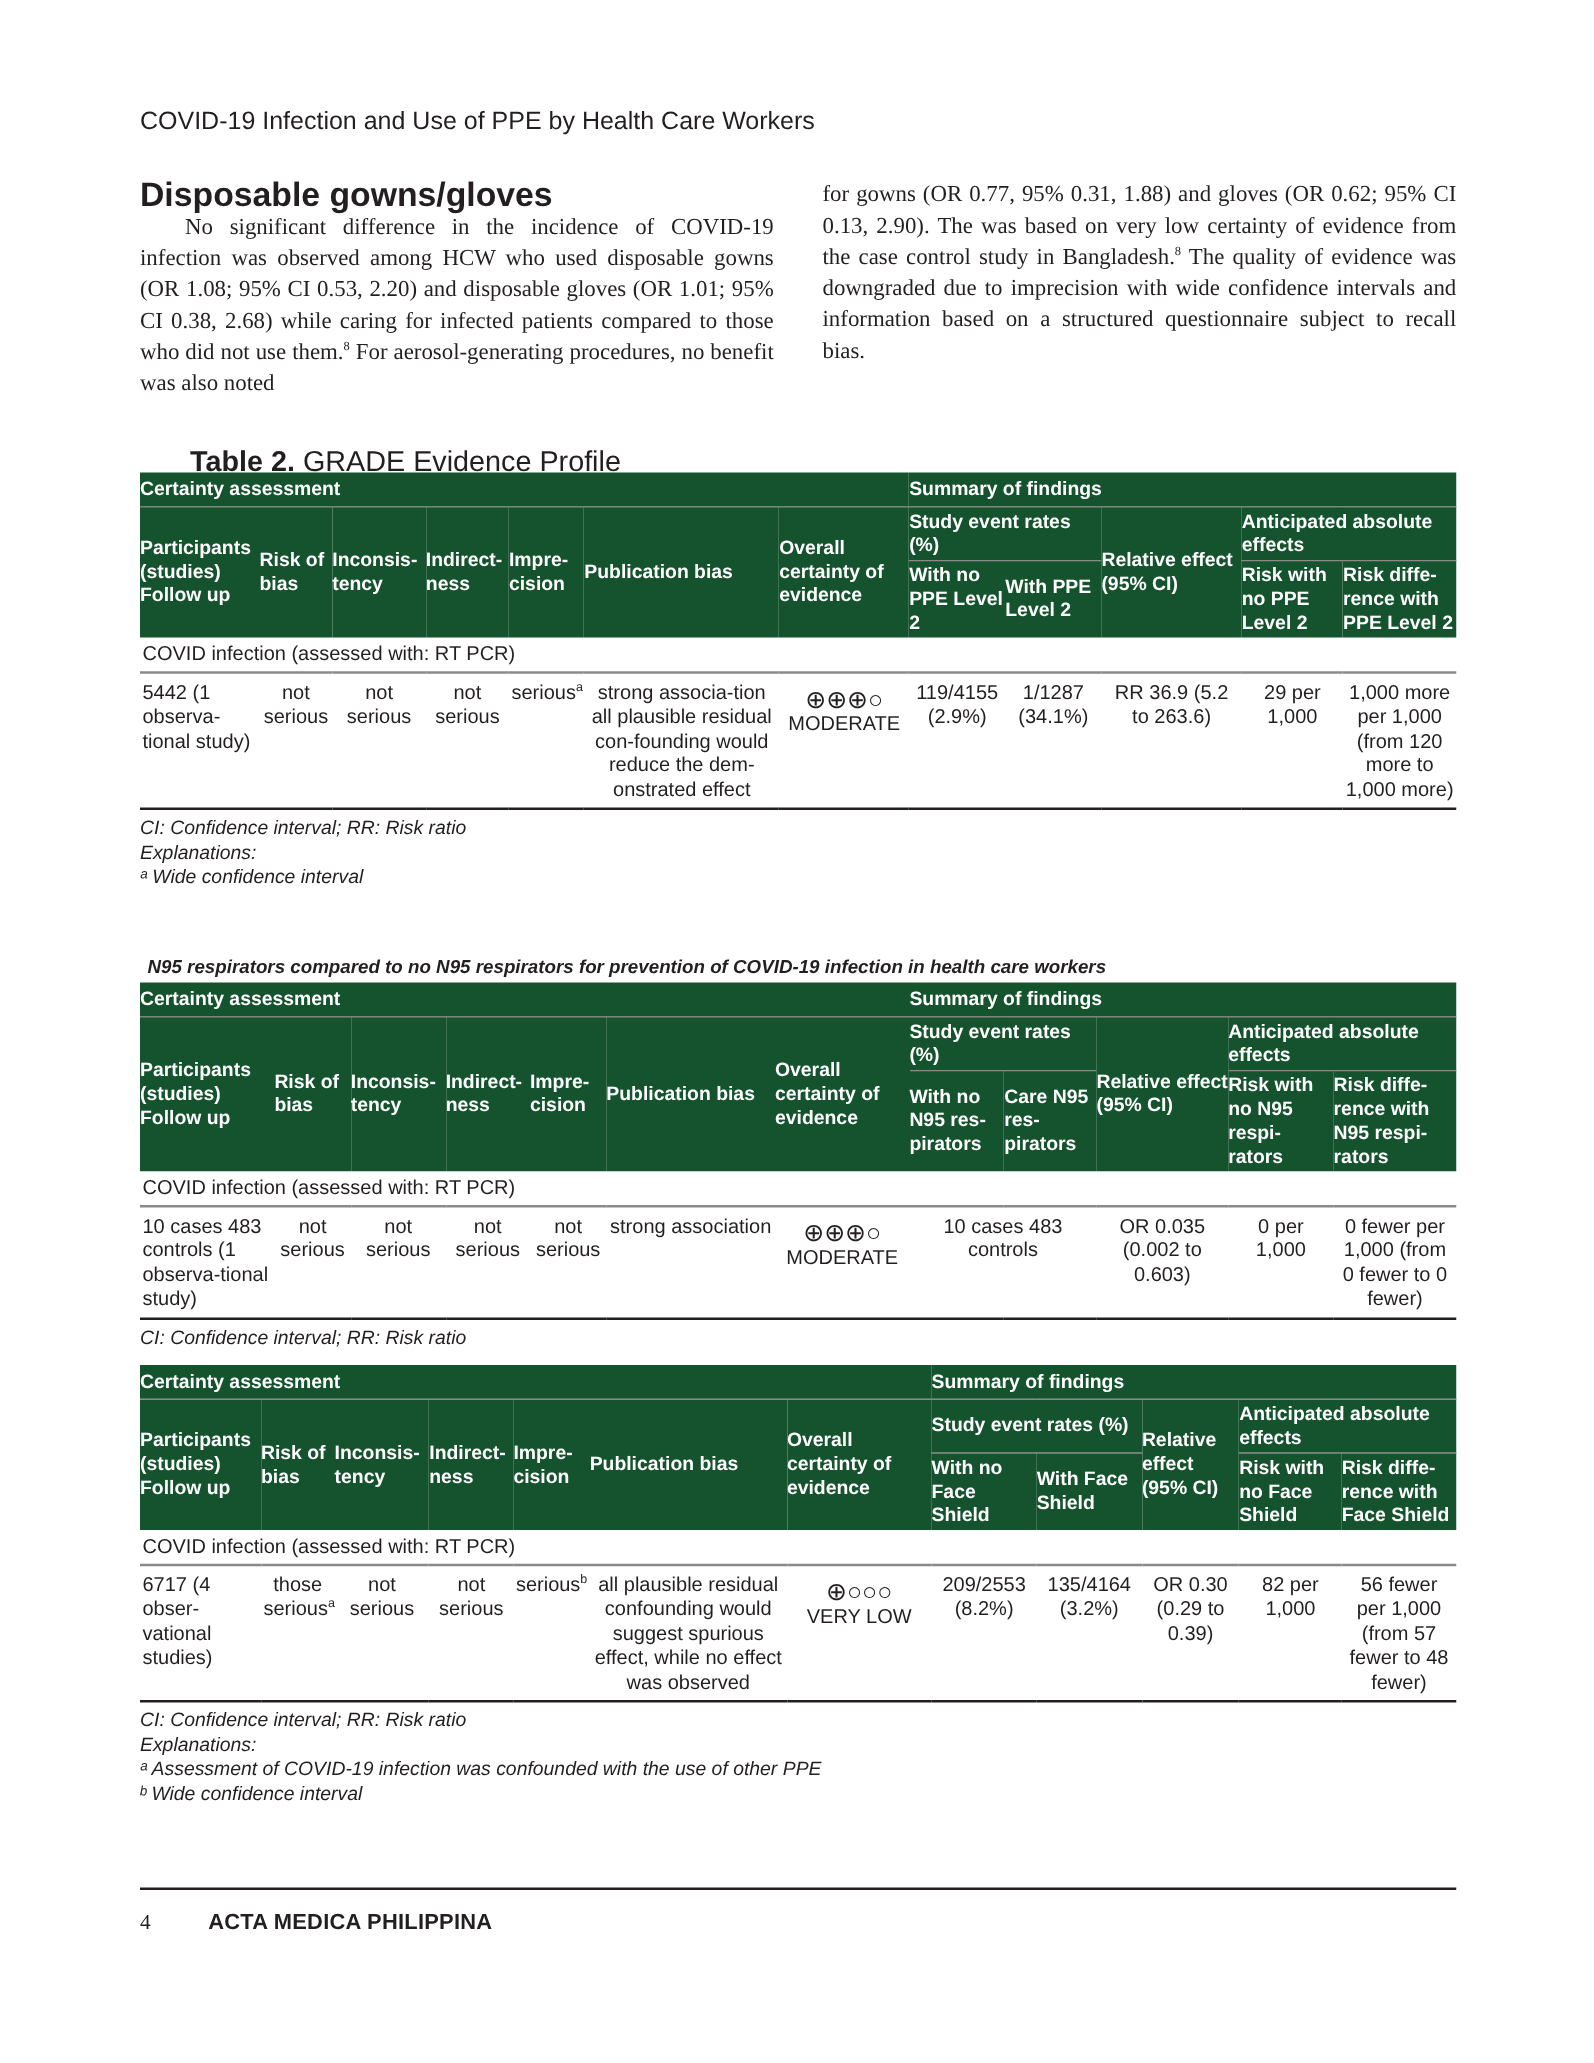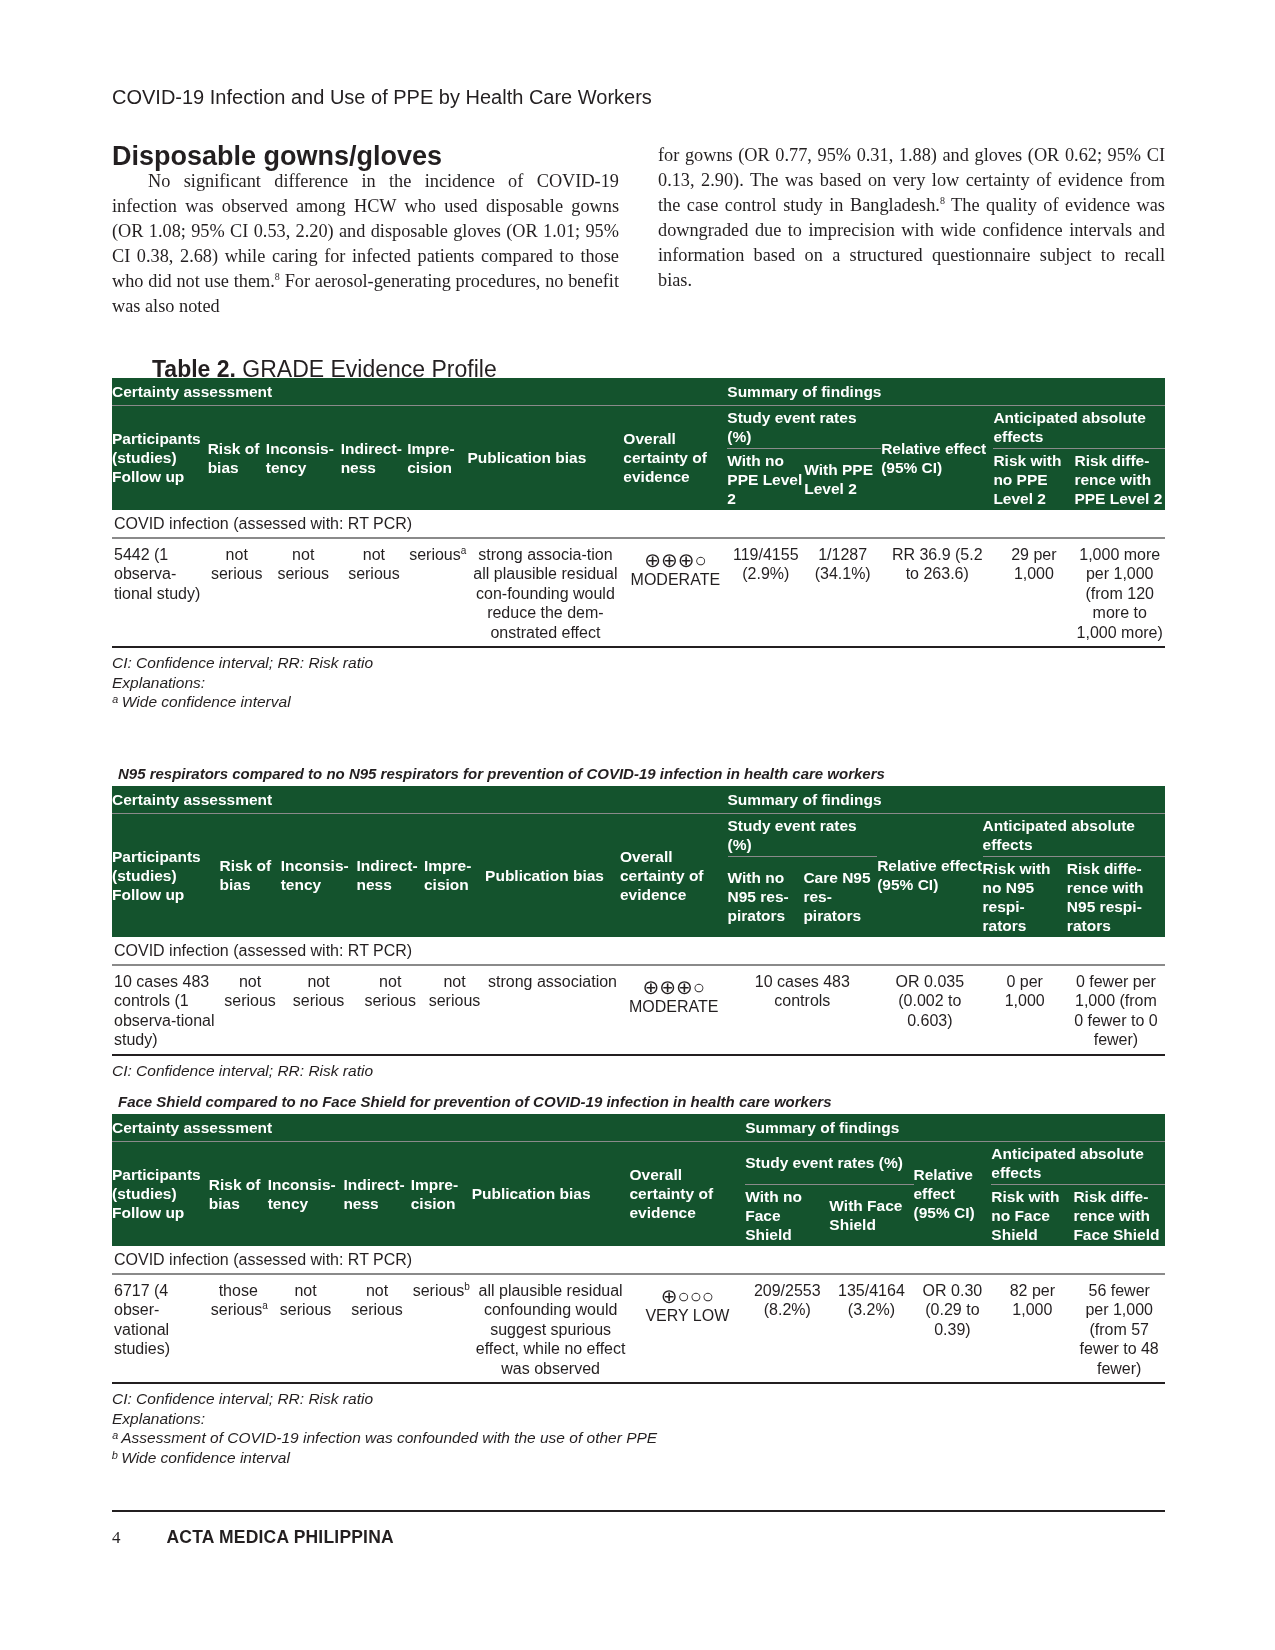--- a/index.html
+++ b/index.html
@@ -192,7 +192,6 @@
 </div>
 
 <div class="grade-block" style="top:1092px;">
-  <div class="grade-subtitle">Face Shield compared to no Face Shield for prevention of COVID-19 infection in health care workers</div>
   <table class="grade">
     <colgroup>
       <col style="width:92px">

